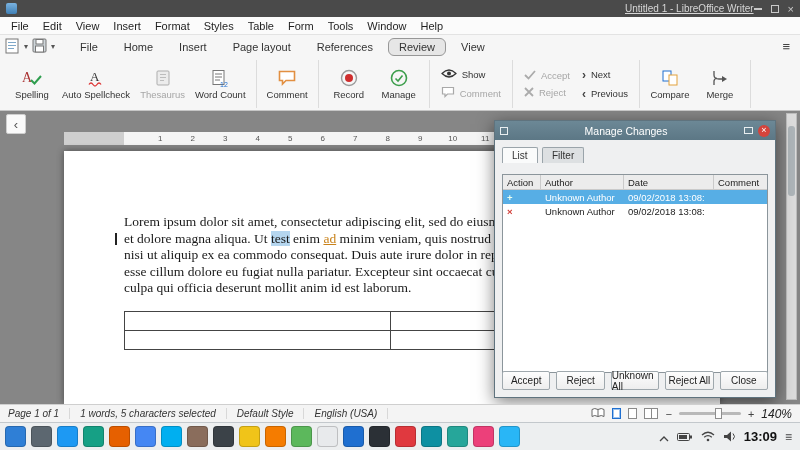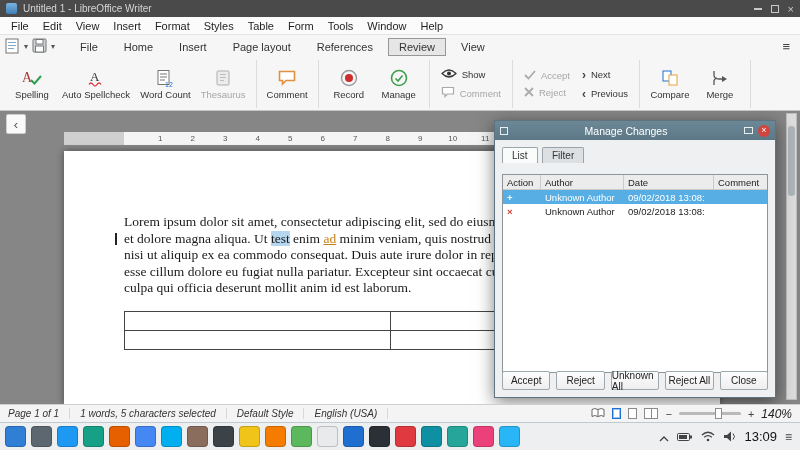--- a/index.html
+++ b/index.html
@@ -11,7 +11,7 @@
   .titlebar { height:17px; background:#4a4a4a; color:#d6d6d6; font-size:10px;
     display:flex; align-items:center; padding:0 6px; }
   .app-ico { width:11px; height:11px; background:linear-gradient(#7ab3e0,#3f7fb5); border-radius:2px; margin-right:6px; }
-  .tb-title { flex:1; text-align:left; }
+  .tb-title { flex:1; text-align:right;text-decoration:underline; }
   .winctl { display:flex; gap:9px; align-items:center; }
   .wc-min { width:8px; height:2px; background:#c9c9c9; }
   .wc-max { width:8px; height:8px; border:1px solid #c9c9c9; }

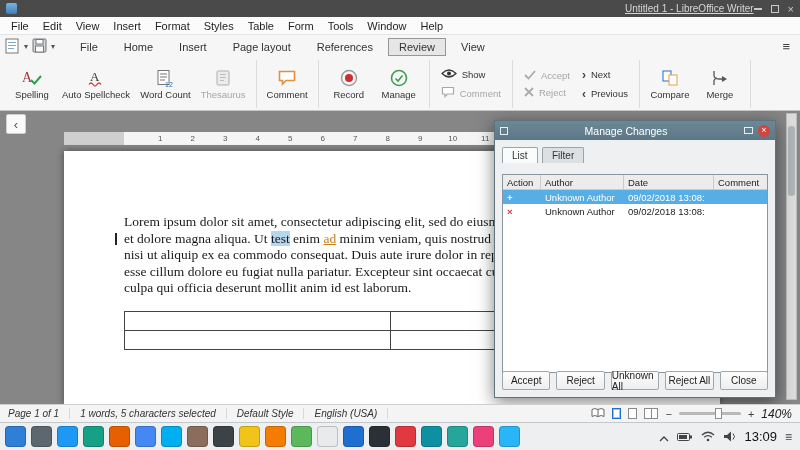--- a/index.html
+++ b/index.html
@@ -27,7 +27,7 @@
   .qb { display:flex; align-items:center; gap:2px; margin-right:10px; }
   .qb .caret { font-size:8px; color:#555; padding:0 2px; }
   .tab { padding:2px 10px; margin:0 2px; color:#333; border:1px solid transparent; }
-  .tab.active { background:#e6e6e6; border:1px solid #979797; border-radius:0; }
+  .tab.active { background:#e6e6e6; border:1px solid #979797; border-radius:6px; }
   .hamburger { margin-left:auto; font-size:13px; color:#444; padding:0 5px; }
 
   

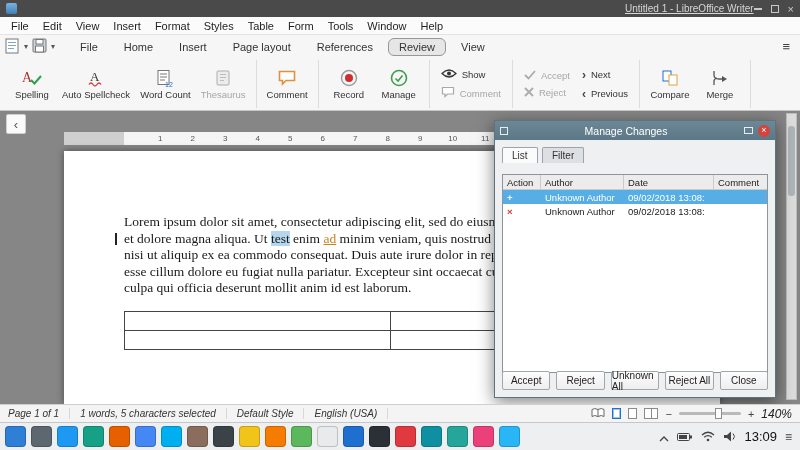--- a/index.html
+++ b/index.html
@@ -196,6 +196,15 @@
         </span>
         <span>Auto Spellcheck</span>
       </div>
+      <div class="ritem disabled">
+        <span class="ic">
+          <svg width="18" height="18" viewBox="0 0 18 18">
+              <rect x="3" y="2" width="12" height="14" rx="1" fill="#ececec" stroke="#adadad"></rect>
+              <path d="M6 5.5 h6 M6 8.5 h6 M6 11.5 h4" stroke="#bdbdbd"></path>
+            </svg>
+        </span>
+        <span>Thesaurus</span>
+      </div>
       <div class="ritem">
         <span class="ic">
           <svg width="18" height="18" viewBox="0 0 18 18">
@@ -205,15 +214,6 @@
             </svg>
         </span>
         <span>Word Count</span>
-      </div>
-      <div class="ritem disabled">
-        <span class="ic">
-          <svg width="18" height="18" viewBox="0 0 18 18">
-              <rect x="3" y="2" width="12" height="14" rx="1" fill="#ececec" stroke="#adadad"></rect>
-              <path d="M6 5.5 h6 M6 8.5 h6 M6 11.5 h4" stroke="#bdbdbd"></path>
-            </svg>
-        </span>
-        <span>Thesaurus</span>
       </div>
     </div>
     <div class="rgroup">

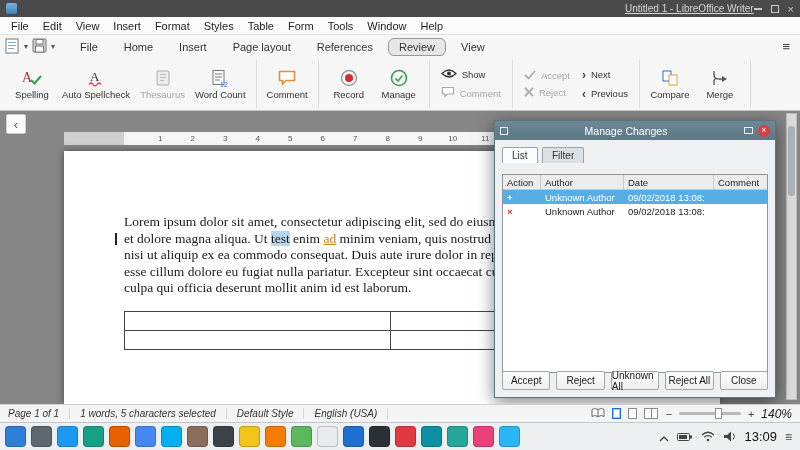--- a/index.html
+++ b/index.html
@@ -112,7 +112,7 @@
 
   
   .taskbar { position:absolute; left:0; right:0; bottom:0; height:28px; background:#edeff0;
-    border-top:1px solid #c3c8cc; display:flex; align-items:center; padding:0 5px; }
+    border-top:1px solid #c3c8cc; display:flex; align-items:center; padding:0 5px;font-weight:bold; }
   .tb-apps { display:flex; align-items:center; gap:5px; }
   .tb-icon { width:21px; height:21px; border-radius:4px; border:1px solid rgba(0,0,0,.18); }
   .tray { margin-left:auto; display:flex; align-items:center; gap:8px; padding-right:3px; }

